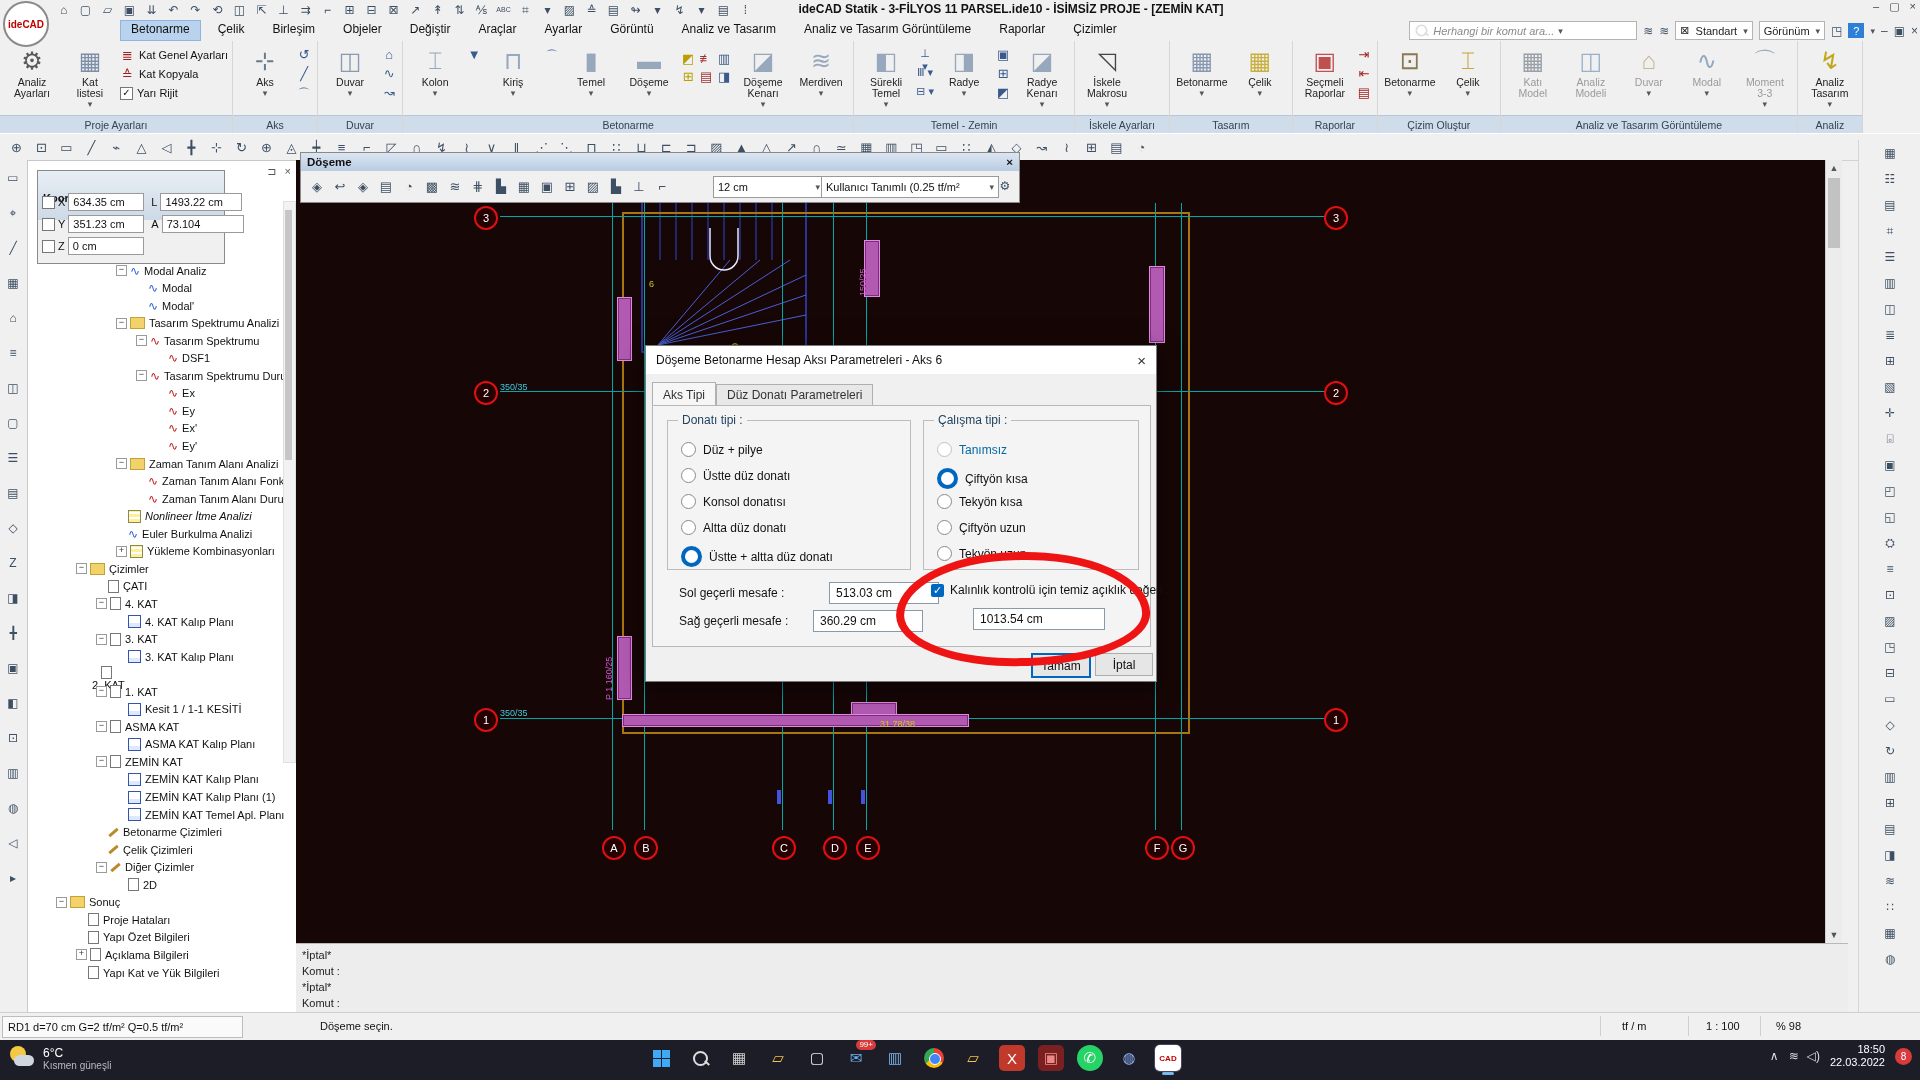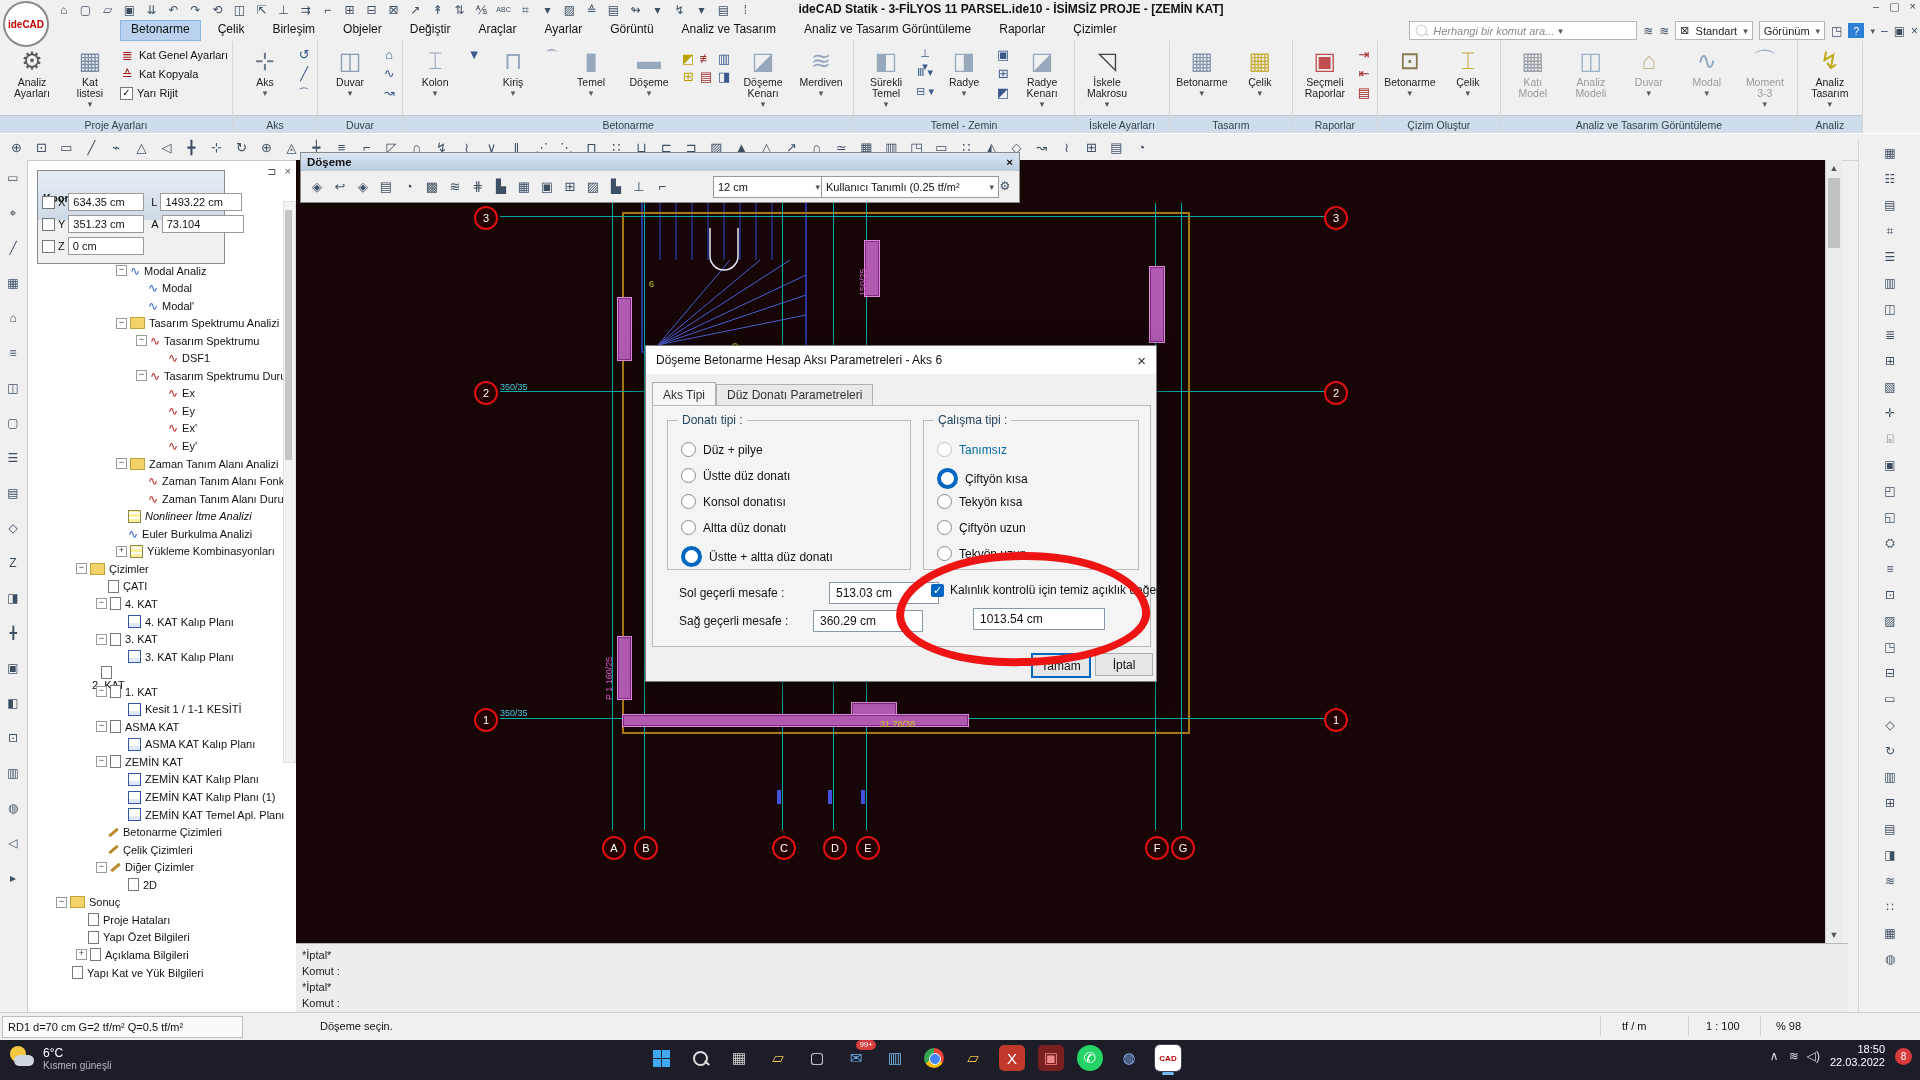--- a/index.html
+++ b/index.html
@@ -740,7 +740,7 @@
         <span class="ti i-page"></span>
         <span>Açıklama Bilgileri</span>
       </div>
-      <div class="trow" style="top: 803px; left: 32px;">
+      <div class="trow" style="top: 803px; left: 48px;">
         <span style="width: 12px; flex: 0 0 auto;"></span>
         <span class="ti i-page"></span>
         <span>Yapı Kat ve Yük Bilgileri</span>

